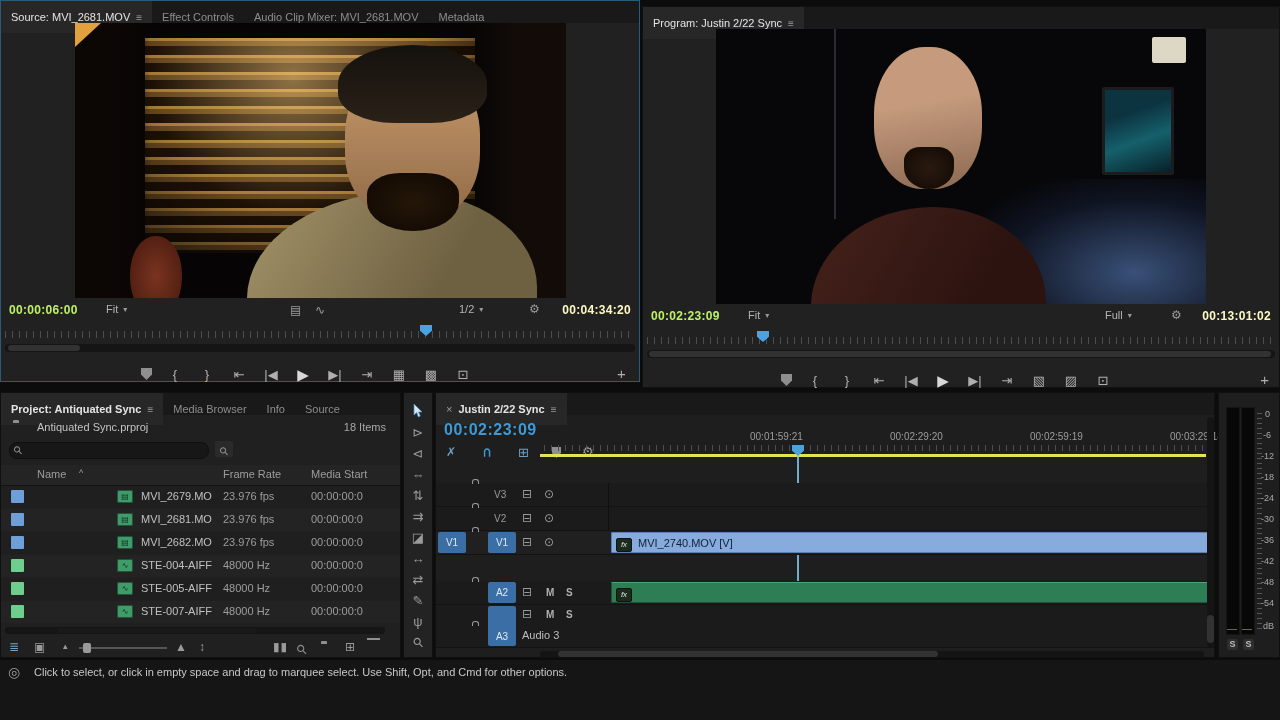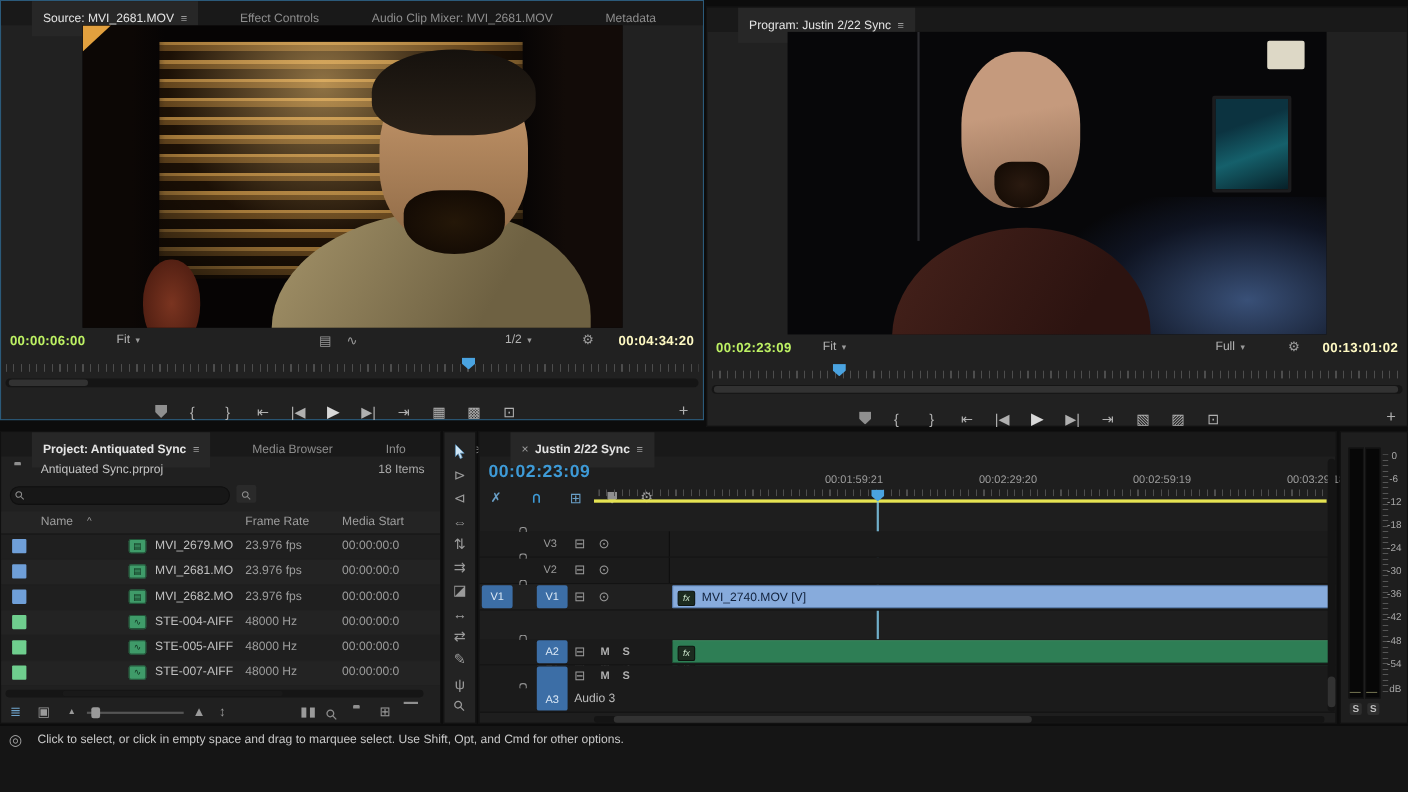--- a/index.html
+++ b/index.html
@@ -8,7 +8,7 @@
   .abs{position:absolute;}
   .panel{position:absolute;background:#212121;border:1px solid #101010;box-sizing:border-box;}
   .tabbar{position:absolute;left:0;top:0;right:0;height:22px;background:#191919;display:flex;align-items:stretch;font-size:11px;}
-  .tab{display:flex;align-items:center;gap:6px;padding:16px 10px;color:#8d8d8d;white-space:nowrap;margin-left:28px;}
+  .tab{display:flex;align-items:center;gap:6px;padding:16px 10px;color:#8d8d8d;white-space:nowrap;}
   .tab.active{background:#272727;color:#e4e4e4;}
   .menu{color:#9a9a9a;font-size:10px;}
   .tc-blue{color:#bef264;font-weight:bold;font-size:12px;letter-spacing:.3px;}

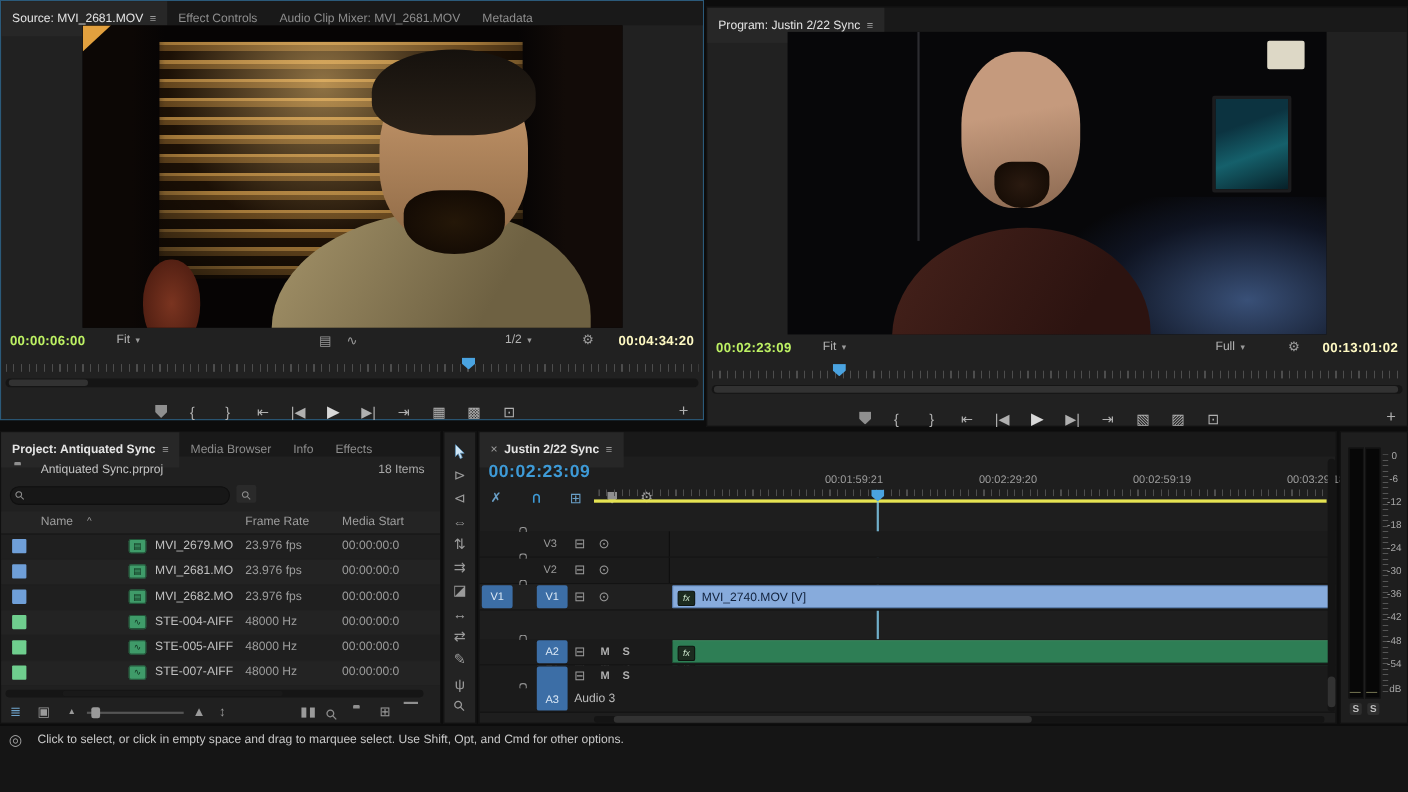--- a/index.html
+++ b/index.html
@@ -206,7 +206,7 @@
         <span>Info</span>
       </div>
     <div class="tab">
-        <span>Effects</span>
+        <span>Source</span>
       </div>
   </div>
 

